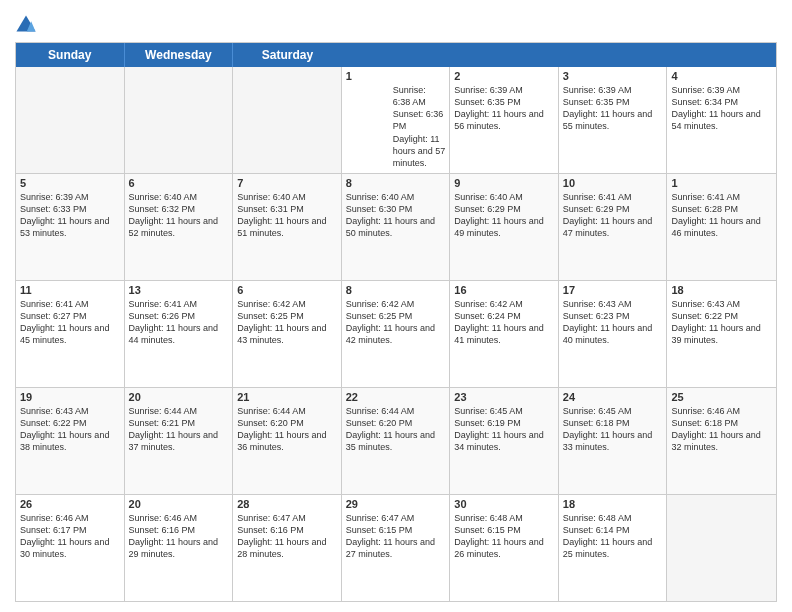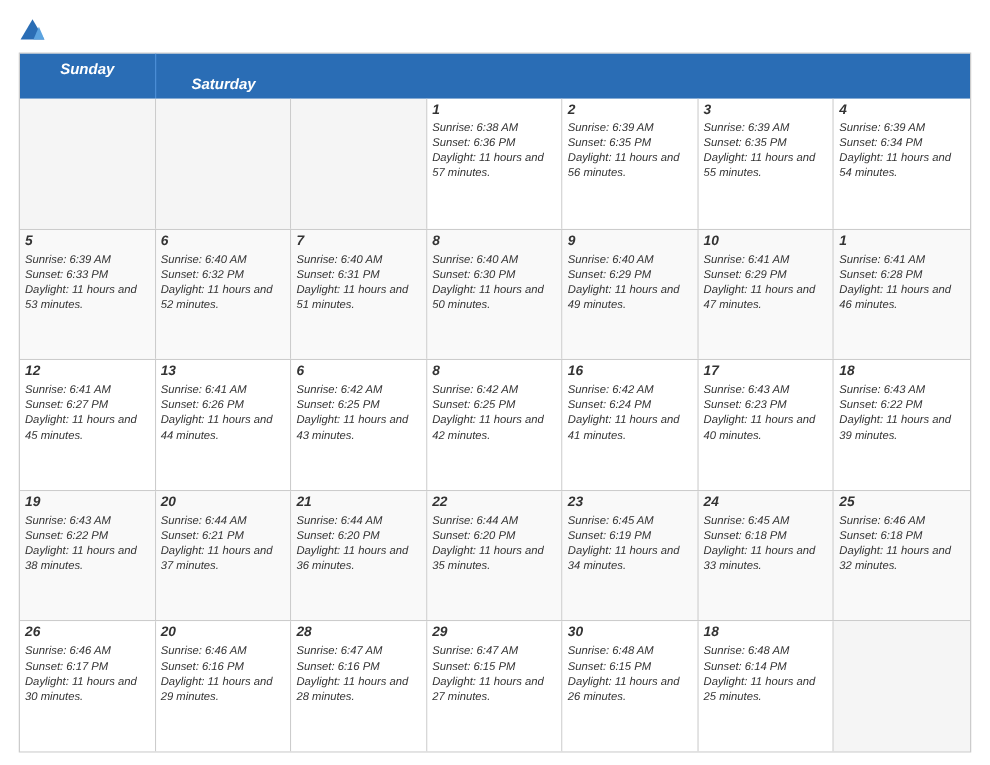--- a/index.html
+++ b/index.html
@@ -67,7 +67,6 @@
       display: flex;
       flex-direction: column;
       border: 1px solid #ccc;
-      font-style: italic;
     }
     .cal-header-row {
       display: grid;

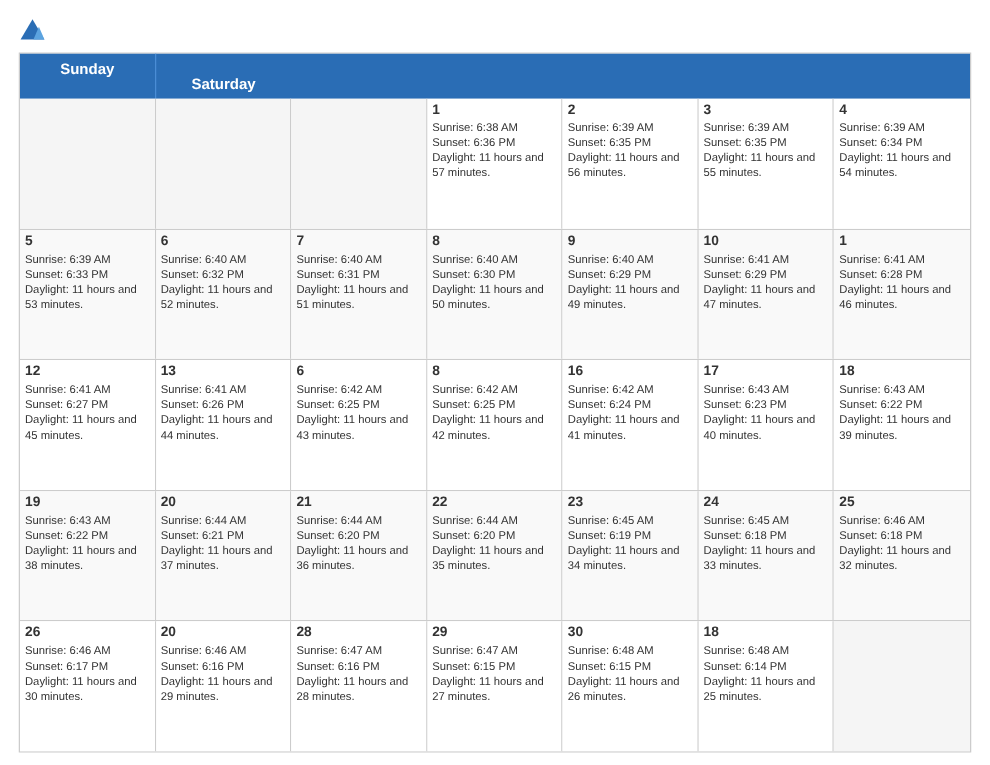--- a/index.html
+++ b/index.html
@@ -142,6 +142,7 @@
   <div class="calendar">
     <div class="cal-header-row">
     <div class="cal-header-cell">Sunday</div>
+        <div class="cal-header-cell">Wednesday</div>
         <div class="cal-header-cell">Saturday</div>
       </div>
     <div class="cal-body">

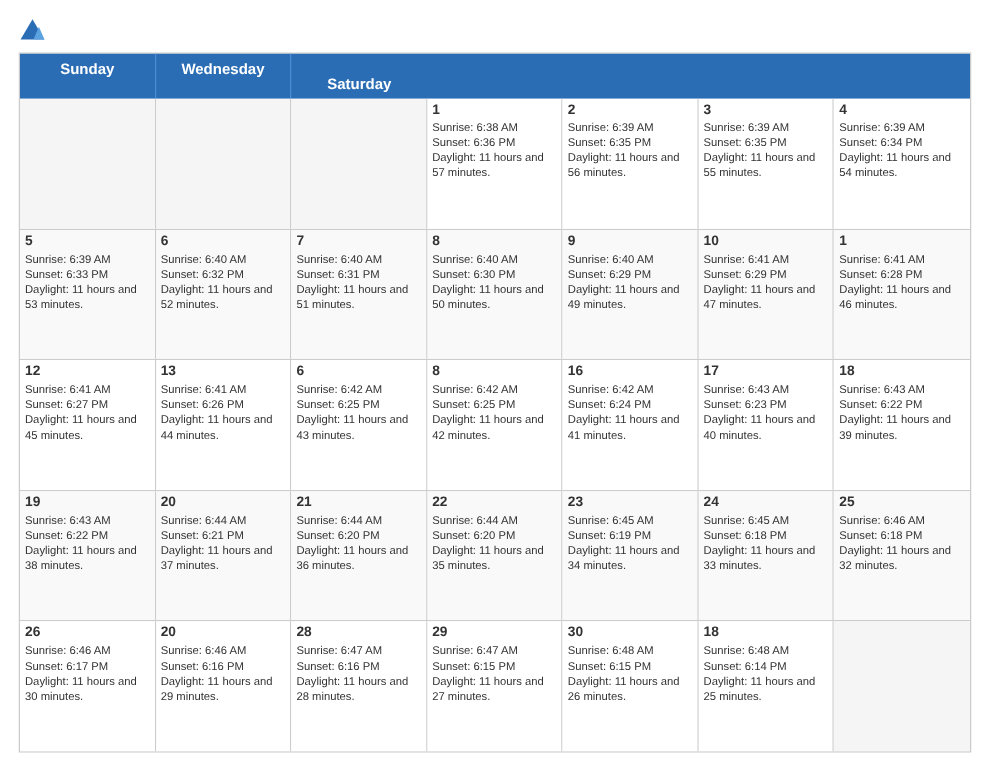--- a/index.html
+++ b/index.html
@@ -81,7 +81,7 @@
       text-align: center;
       border-right: 1px solid #4a8dd5;
     }
-    .cal-header-cell:last-child { border-right: none; margin-top: 12px; }
+    .cal-header-cell:last-child { border-right: none; }
     .cal-body {
       flex: 1;
       display: flex;

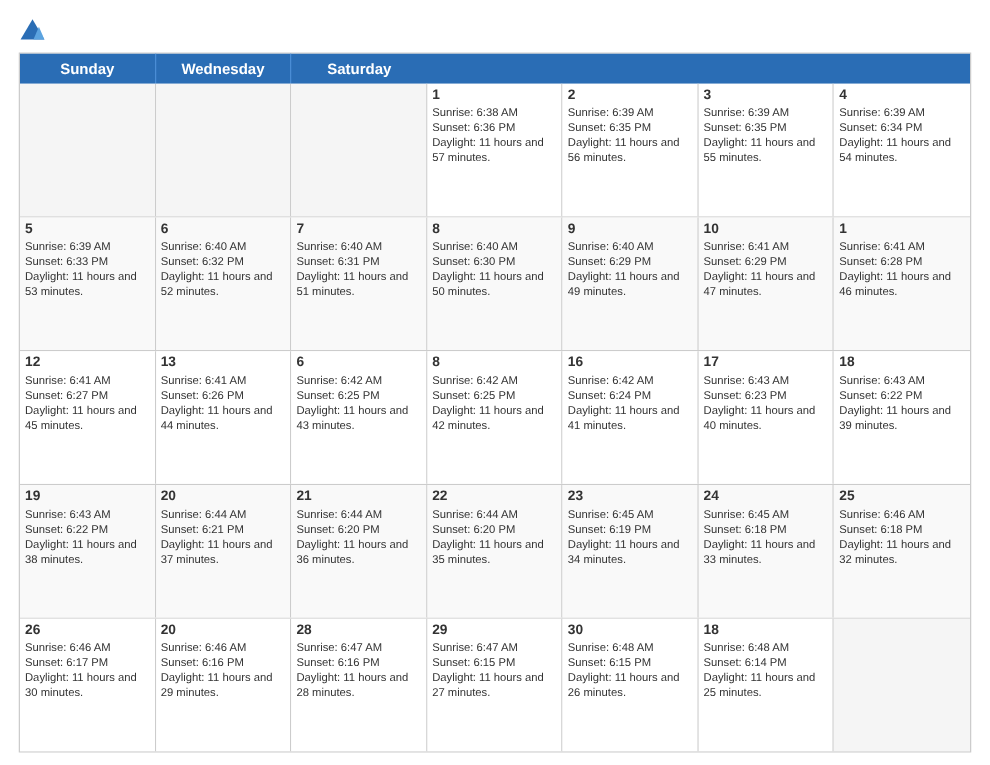--- a/index.html
+++ b/index.html
@@ -152,7 +152,7 @@
           <div class="cal-cell empty"></div>
           <div class="cal-cell">
             <span class="day-number">1</span>
-            <div class="cell-info" style="white-space: pre-line;">Sunrise: 6:38 AM
+            <div class="cell-info" style="white-space: pre-line; margin-left: 47px;">Sunrise: 6:38 AM
 Sunset: 6:36 PM
 Daylight: 11 hours and 57 minutes.</div>
           </div>

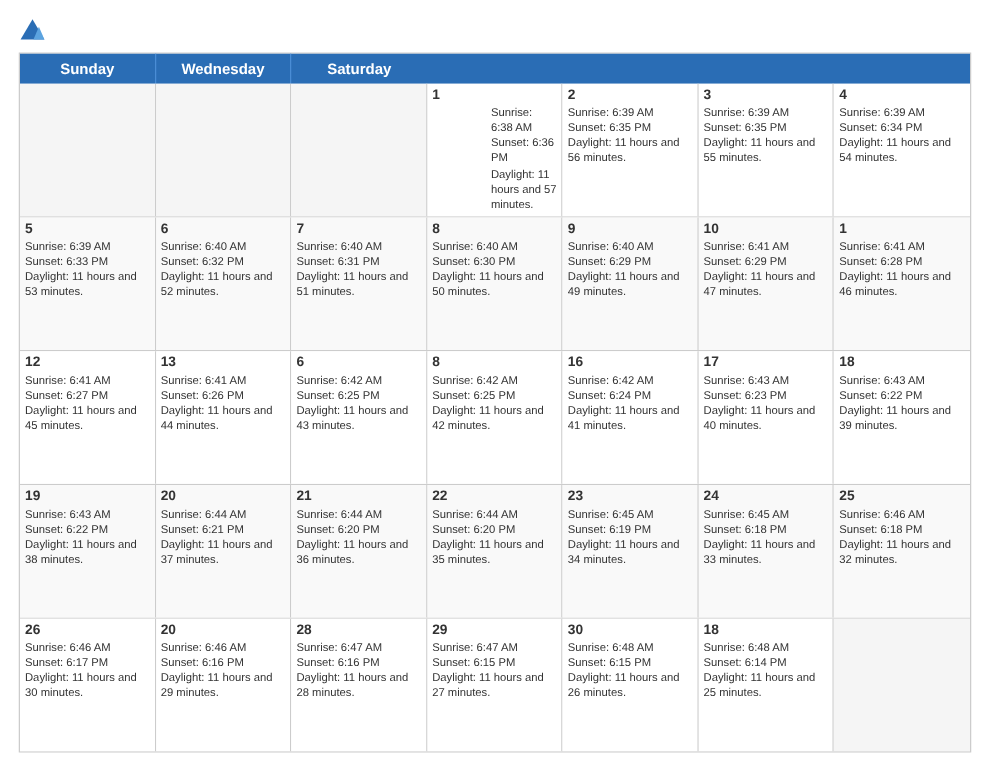--- a/index.html
+++ b/index.html
@@ -221,7 +221,7 @@
         </div>
         <div class="cal-row">
           <div class="cal-cell">
-            <span class="day-number">12</span>
+            <span class="day-number">11</span>
             <div class="cell-info" style="white-space: pre-line;">Sunrise: 6:41 AM
 Sunset: 6:27 PM
 Daylight: 11 hours and 45 minutes.</div>

